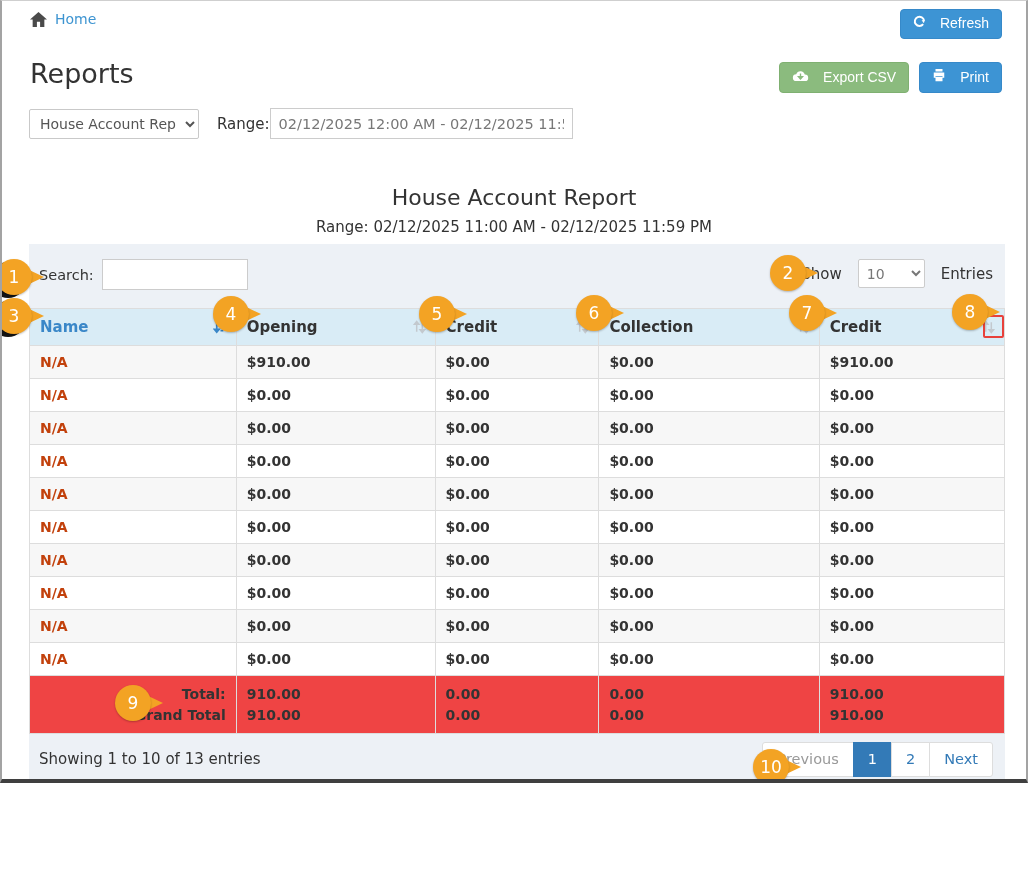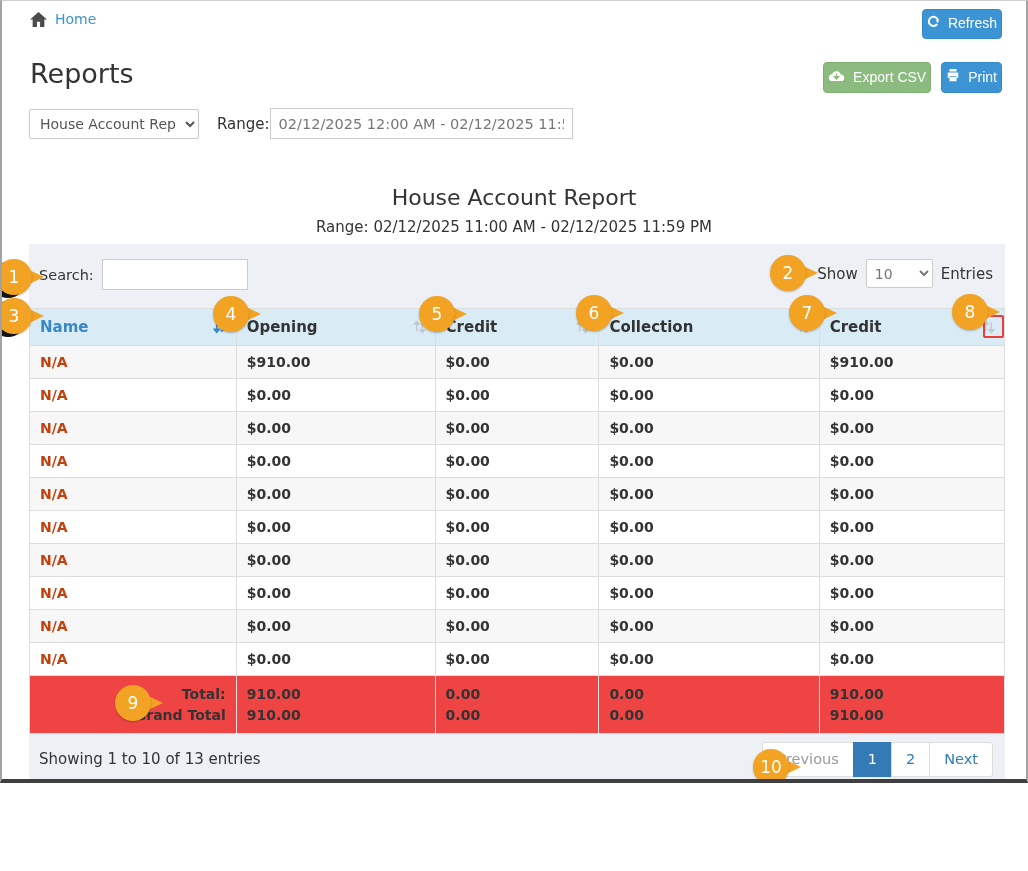--- a/index.html
+++ b/index.html
@@ -26,10 +26,10 @@
   .home-ic { width: 17px; height: 15px; display: inline-block; }
   .crumb-link { color: #3d94d1; text-decoration: none; cursor: pointer; }
   .btn {
-    display: inline-flex; align-items: center; gap: 8px;
+    display: inline-flex; align-items: center; gap: 14px;
     border: 1px solid transparent; border-radius: 4px;
     font-size: 14px; color: #fff; cursor: pointer;
-    padding: 5px 4px; line-height: 1.25;
+    padding: 5px 12px; line-height: 1.25;
   }
   .btn-blue  { background: #3d94d4; border-color: #3689c9; }
   .btn-green { background: #8bbb7e; border-color: #7fb071; }

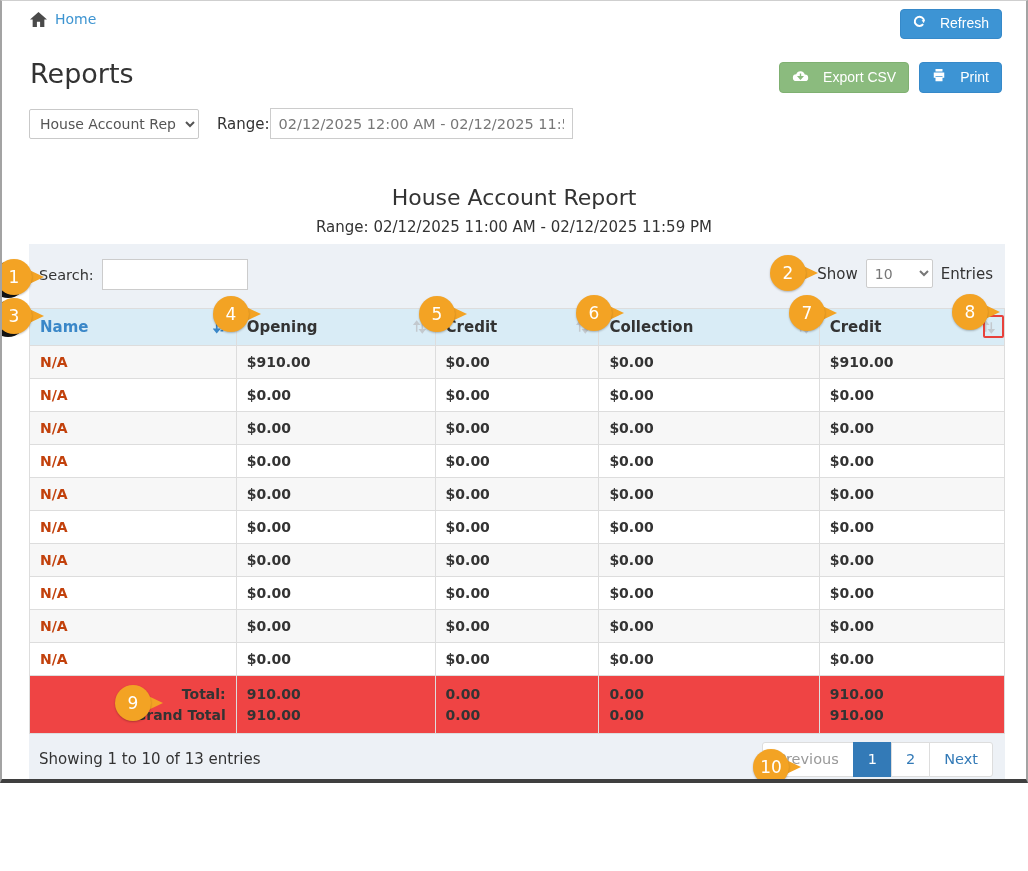--- a/index.html
+++ b/index.html
@@ -64,7 +64,7 @@
   .controls-row { height: 64px; position: relative; }
   .search-group { position: absolute; left: 10px; top: 15px; display: flex; align-items: center; gap: 8px; font-size: 14.5px; }
   .search-input { width: 146px; height: 31px; border: 1px solid #ccc; background: #fff; padding: 0 6px; font-family: inherit; font-size: 14px; }
-  .entries-group { position: absolute; right: 12px; top: 15px; display: flex; align-items: center; gap: 8px; font-size: 15px; }
+  .entries-group { position: absolute; right: 12px; top: 15px; display: flex; align-items: center; gap: 16px; font-size: 15px; }
   .entries-select { width: 67px; height: 29px; font-size: 14px; color: #777; border: 1px solid #ccc;
                     background: #fff; padding: 0 4px; font-family: inherit; border-radius: 2px; }
 

